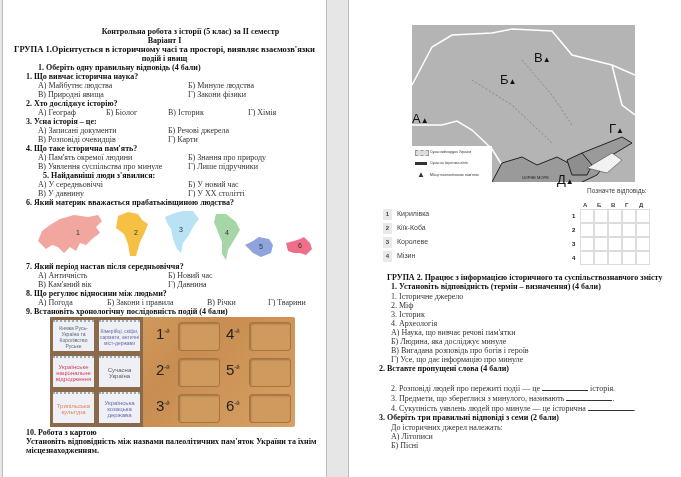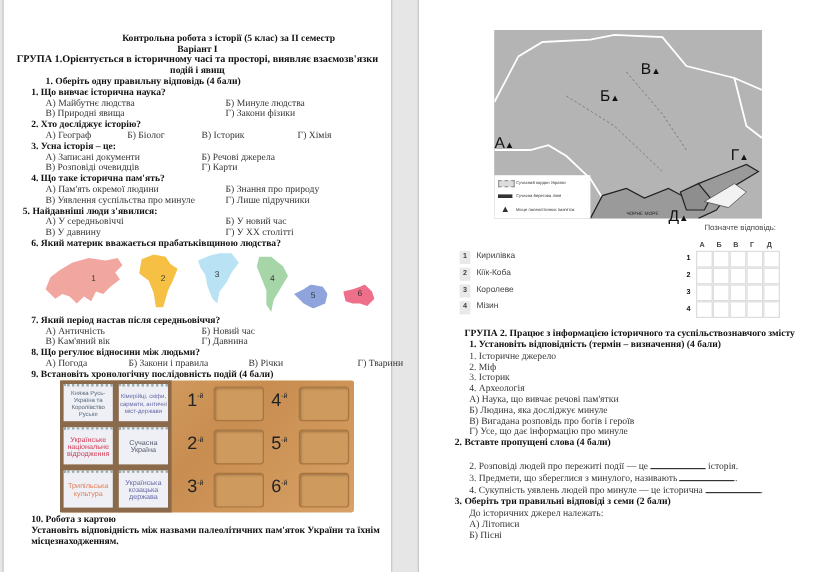--- a/index.html
+++ b/index.html
@@ -67,7 +67,7 @@
   <div class="t g" style="left:35px;top:162px;">В) Уявлення суспільства про минуле</div>
   <div class="t g" style="left:185px;top:162px;">Г) Лише підручники</div>
 
-  <div class="t b" style="left:16px;top:171px;font-family:Liberation Serif, serif;">5. Найдавніші люди з'явилися:</div>
+  <div class="t b" style="left:40px;top:171px;font-family:Liberation Serif, serif;">5. Найдавніші люди з'явилися:</div>
   <div class="t g" style="left:35px;top:180px;">А) У середньовіччі</div>
   <div class="t g" style="left:185px;top:180px;">Б) У новий час</div>
   <div class="t g" style="left:35px;top:189px;">В) У давнину</div>

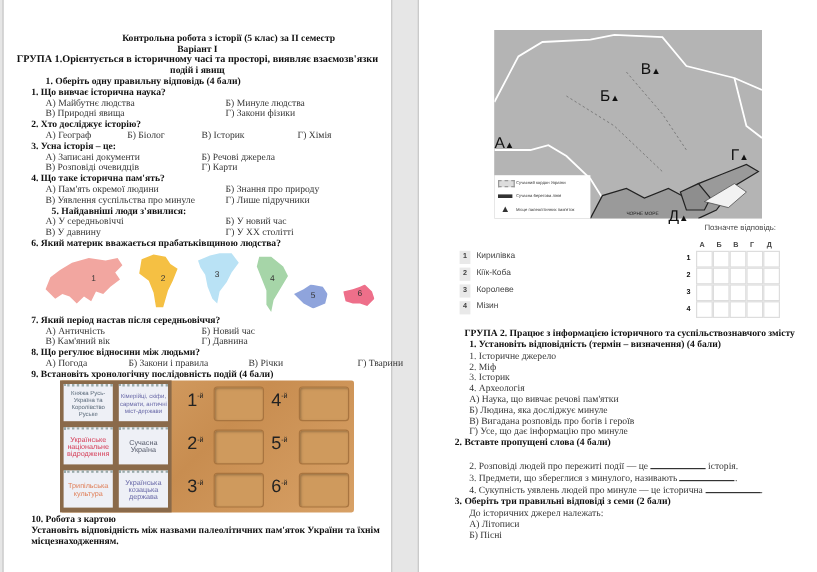--- a/index.html
+++ b/index.html
@@ -122,7 +122,7 @@
   <div class="t g" style="left:35px;top:298px;">А) Погода</div>
   <div class="t g" style="left:104px;top:298px;">Б) Закони і правила</div>
   <div class="t g" style="left:204px;top:298px;">В) Річки</div>
-  <div class="t g" style="left:265px;top:298px;margin-left:30px;">Г) Тварини</div>
+  <div class="t g" style="left:265px;top:298px;">Г) Тварини</div>
 
   <div class="t b" style="left:23px;top:307px;">9. Встановіть хронологічну послідовність подій (4 бали)</div>
 

